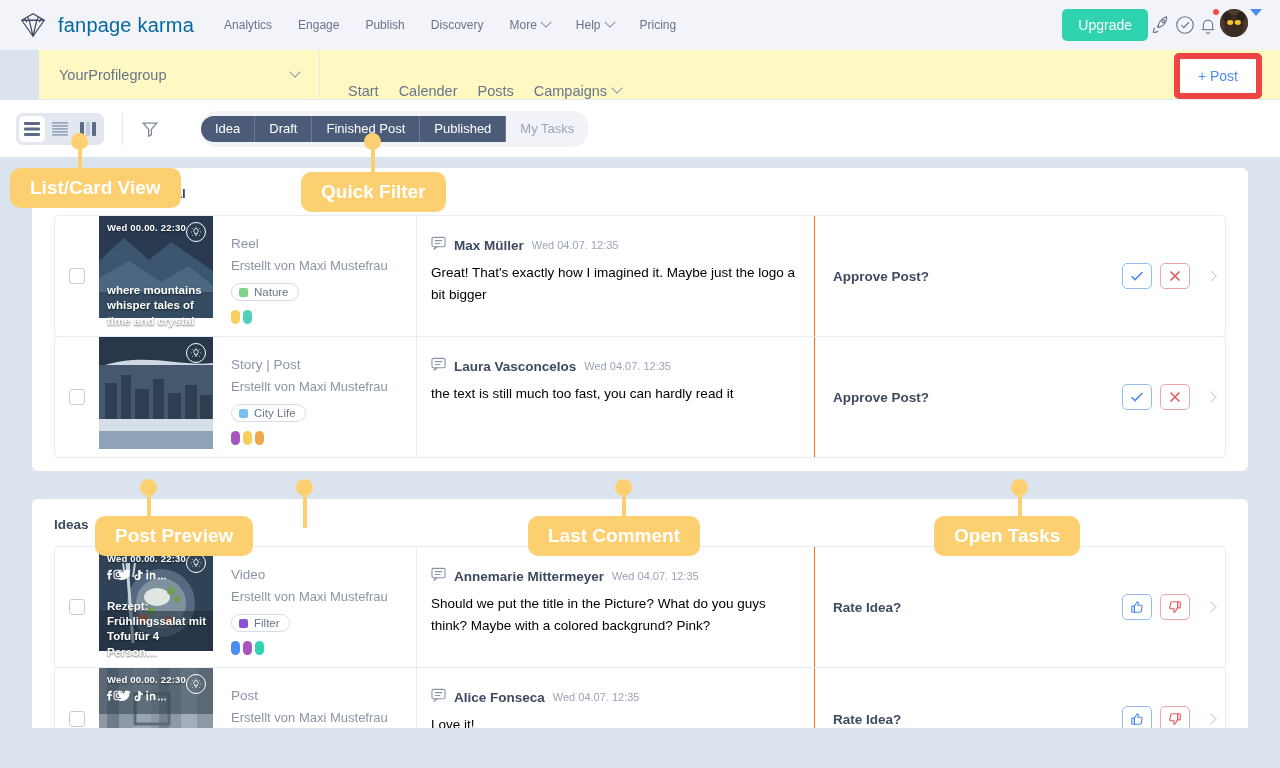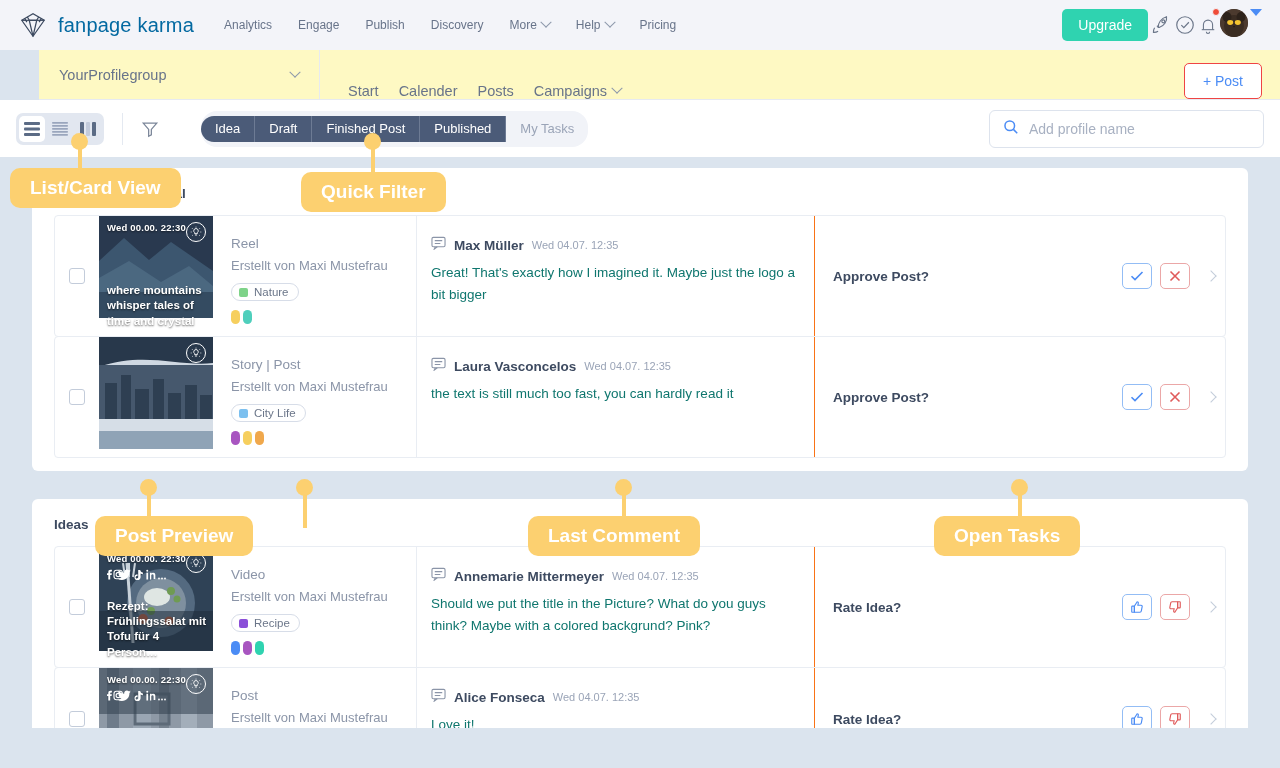--- a/index.html
+++ b/index.html
@@ -62,7 +62,7 @@
   .subnav-link { font-size: 14.5px; color: #68748a; cursor: pointer;
     display: flex; align-items: center; gap: 6px; }
   .post-btn {
-    margin-left: auto; margin-right: 18px; border: 1px solid #ef4444;
+    margin-left: auto; margin-right: 18px; border: 6px solid #ef4444;
     background: #fff; color: #4b8cf5; font-size: 14px; font-family: inherit;
     padding: 9px 18px; border-radius: 5px; cursor: pointer;
   }

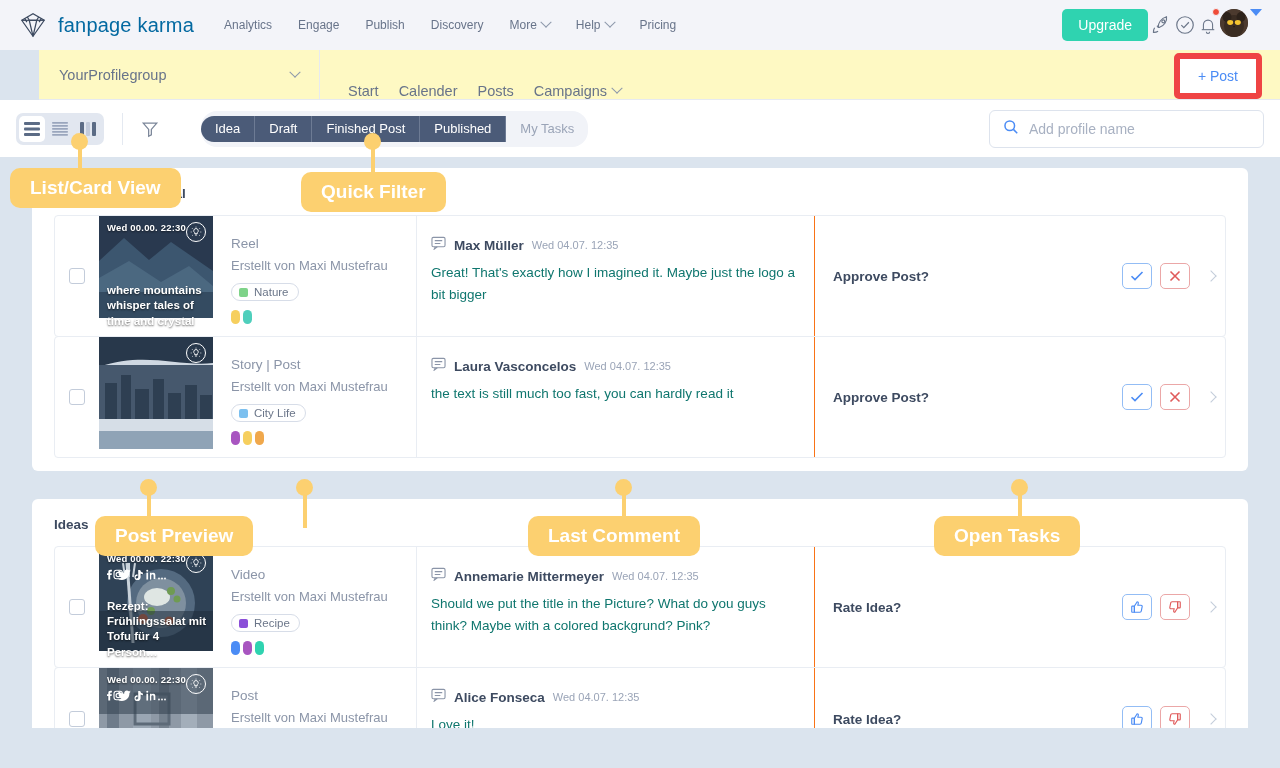--- a/index.html
+++ b/index.html
@@ -366,15 +366,6 @@
     <div class="qf-item inactive">My Tasks</div>
   </div>
 
-  <div class="search-wrap">
-    <span>
-      <svg width="16" height="16" viewBox="0 0 18 18" fill="none" stroke="#4b8cf5" stroke-width="1.7">
-        <circle cx="7.6" cy="7.6" r="5.4"></circle>
-          <path d="M11.7 11.7L16 16"></path>
-      </svg>
-    </span>
-    <input type="text" placeholder="Add profile name" style="">
-  </div>
 </div>
 
 <div class="main">

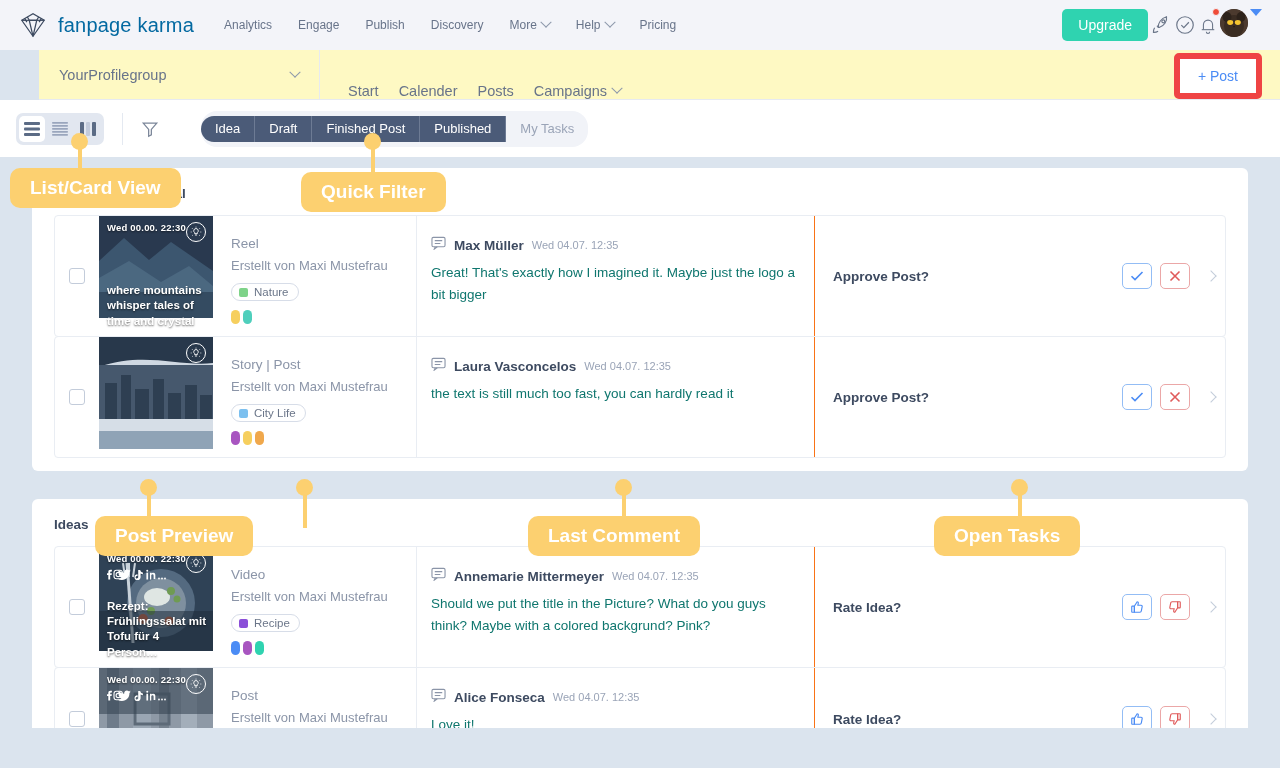--- a/index.html
+++ b/index.html
@@ -179,7 +179,7 @@
   .cmt-head { display: flex; align-items: center; gap: 8px; }
   .cmt-name { font-size: 13.5px; font-weight: bold; color: #3d4a60; }
   .cmt-time { font-size: 11px; color: #9aa4b7; }
-  .cmt-body { font-size: 13.5px; color: #0f766e; line-height: 1.6; margin-top: 8px; }
+  .cmt-body { font-size: 13.5px; color: #000000; line-height: 1.6; margin-top: 8px; }
 
   .cell-task {
     flex: 0 0 410px; display: flex; align-items: center;

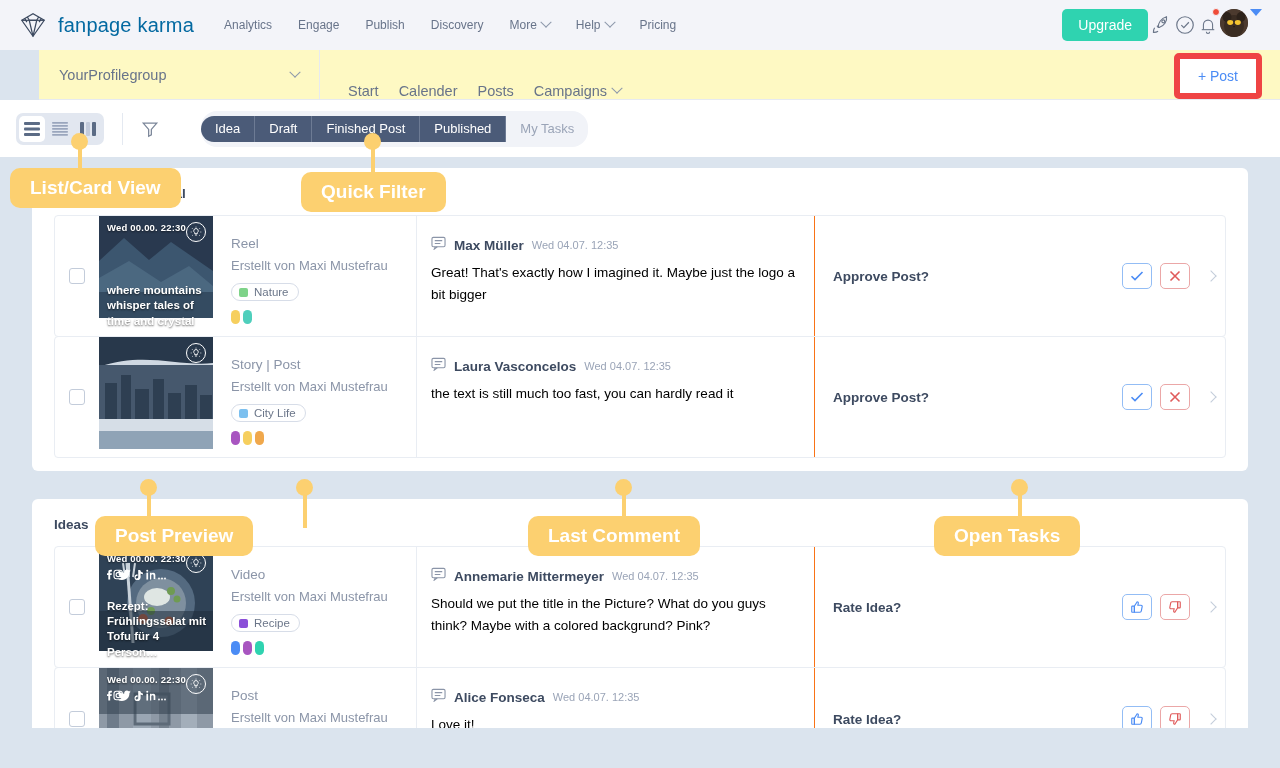--- a/index.html
+++ b/index.html
@@ -573,7 +573,7 @@
         <div class="info-author">Erstellt von Maxi Mustefrau</div>
         <div class="tag">
           <span class="tag-dot" style="background:#8b4fd8"></span>
-          <span>Recipe</span>
+          <span>Filter</span>
         </div>
         <div class="dots">
           <span class="dot" style="background:#4b8cf5"></span>

